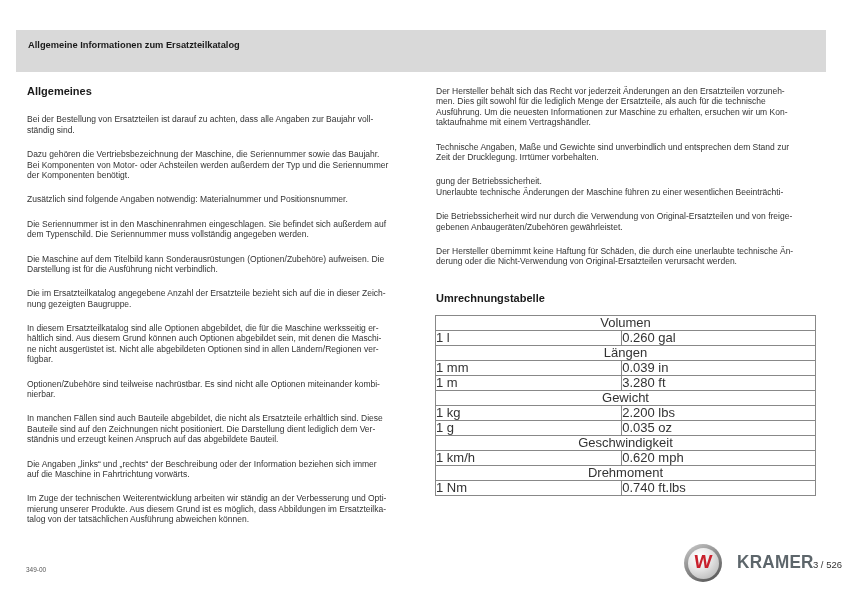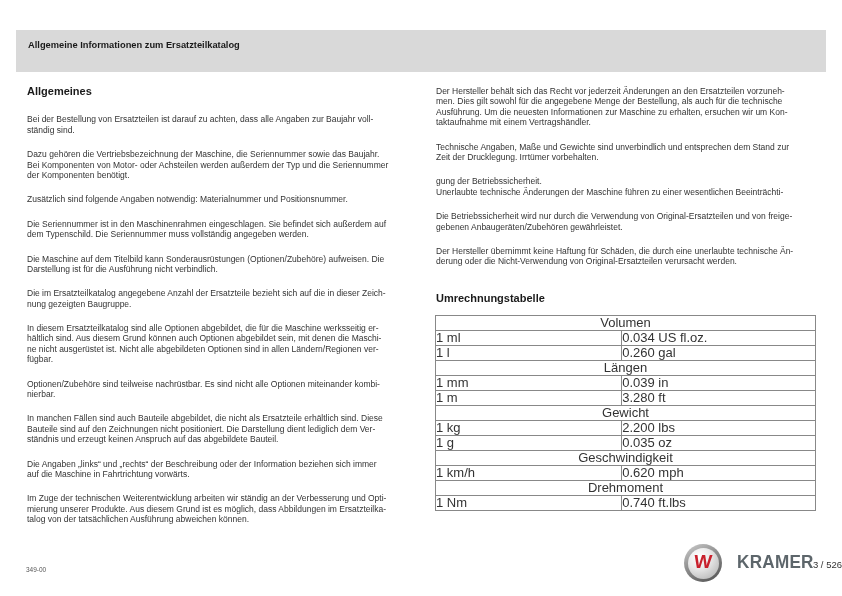--- a/index.html
+++ b/index.html
@@ -163,7 +163,7 @@
     <div id="right-paragraphs">
         <div class="para">
           <div class="line">Der Hersteller behält sich das Recht vor jederzeit Änderungen an den Ersatzteilen vorzuneh-</div>
-          <div class="line">men. Dies gilt sowohl für die angegebene Menge der Bestellung, als auch für die technische</div>
+          <div class="line">men. Dies gilt sowohl für die lediglich Menge der Ersatzteile, als auch für die technische</div>
           <div class="line">Ausführung. Um die neuesten Informationen zur Maschine zu erhalten, ersuchen wir um Kon-</div>
           <div class="line">taktaufnahme mit einem Vertragshändler.</div>
         </div>

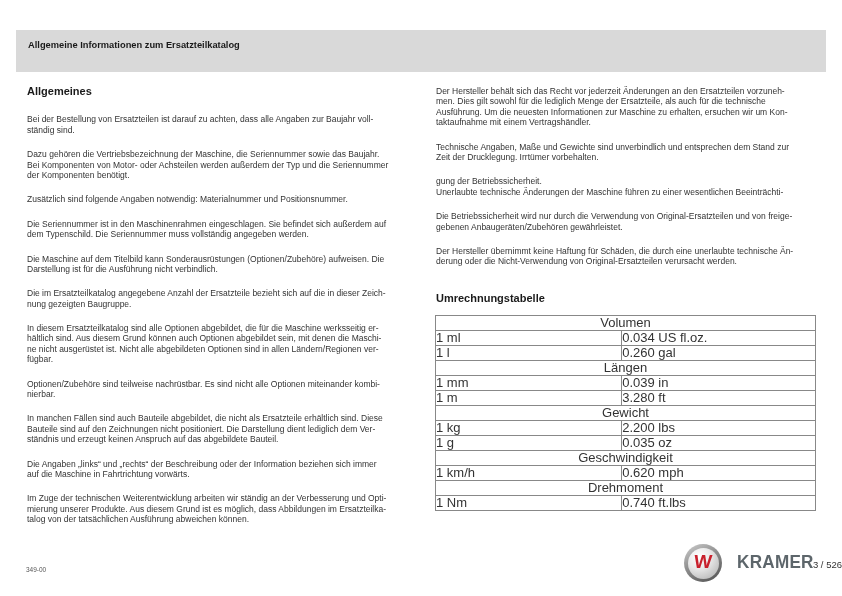--- a/index.html
+++ b/index.html
@@ -195,10 +195,6 @@
             <td colspan="2" class="sec">Volumen</td>
           </tr>
           <tr>
-            <td class="cell">1 ml</td>
-            <td class="cell">0.034 US fl.oz.</td>
-          </tr>
-          <tr>
             <td class="cell">1 l</td>
             <td class="cell">0.260 gal</td>
           </tr>

